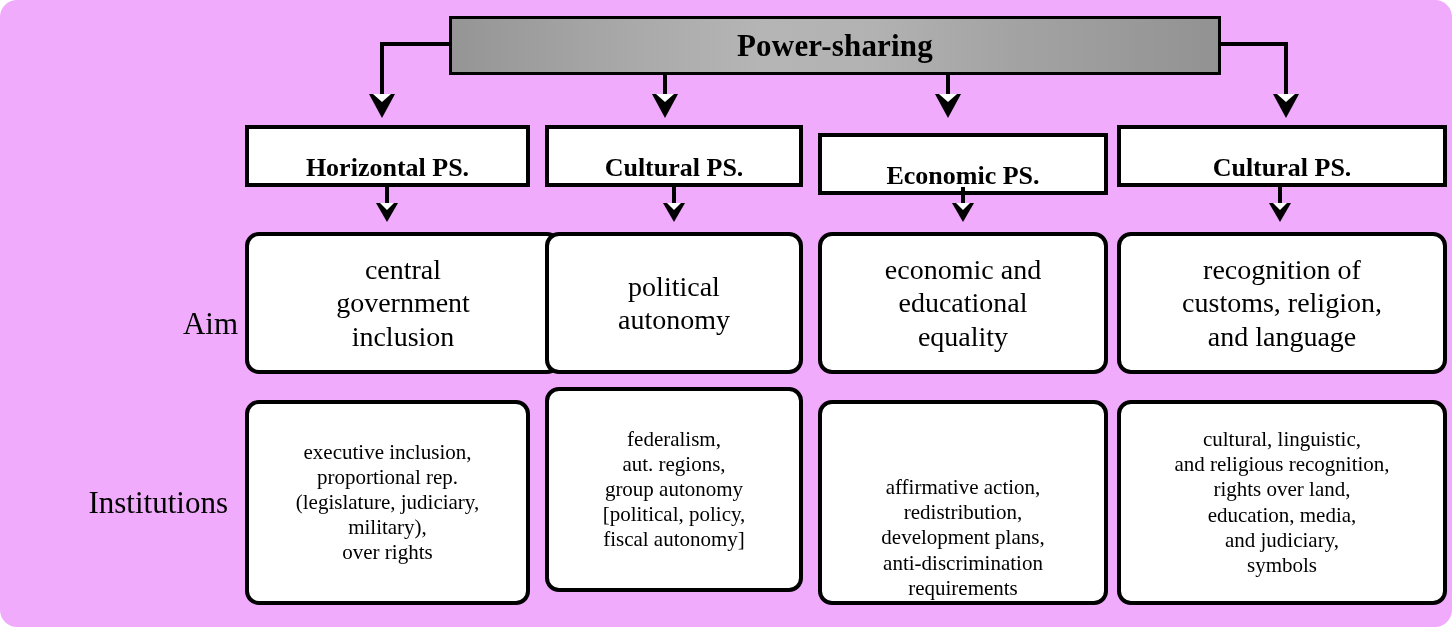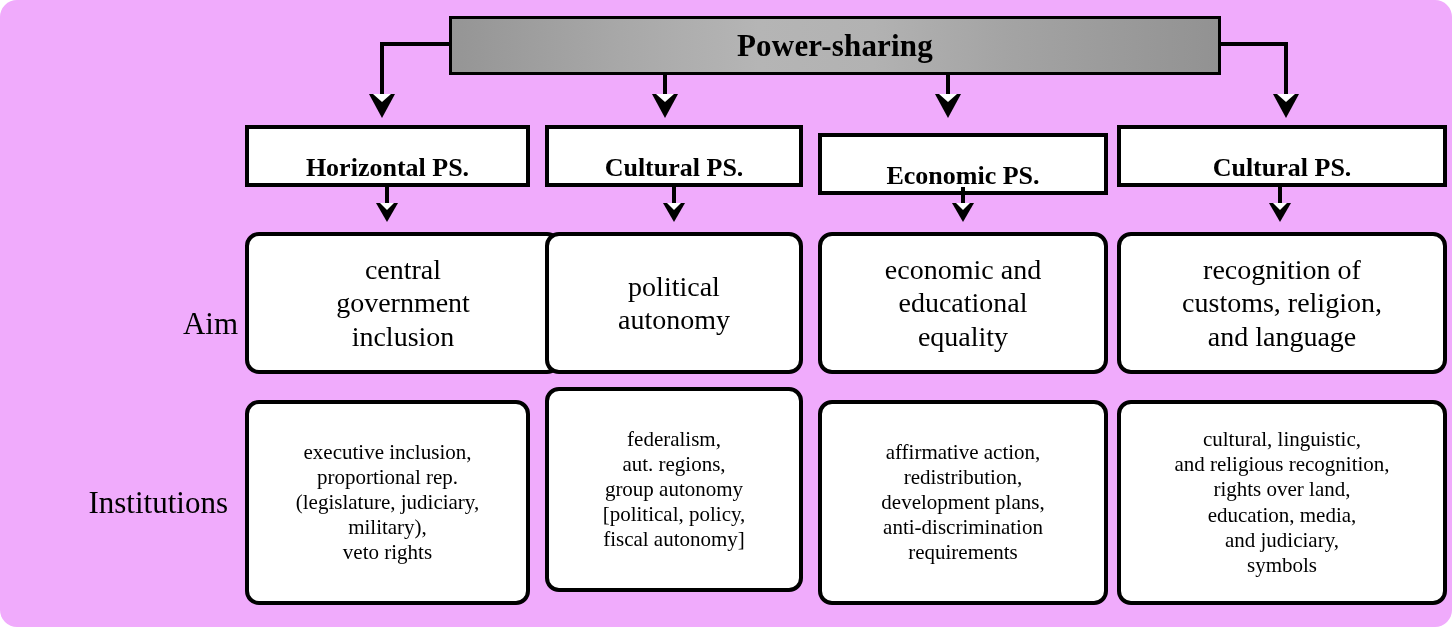--- a/index.html
+++ b/index.html
@@ -198,7 +198,7 @@
 proportional rep.
 (legislature, judiciary,
 military),
-veto rights</span>
+over rights</span>
   </div>
   <div class="inst-box" style="left:545px;  top:387px; width:258px; height:205px;">
     <span class="txt">federalism,

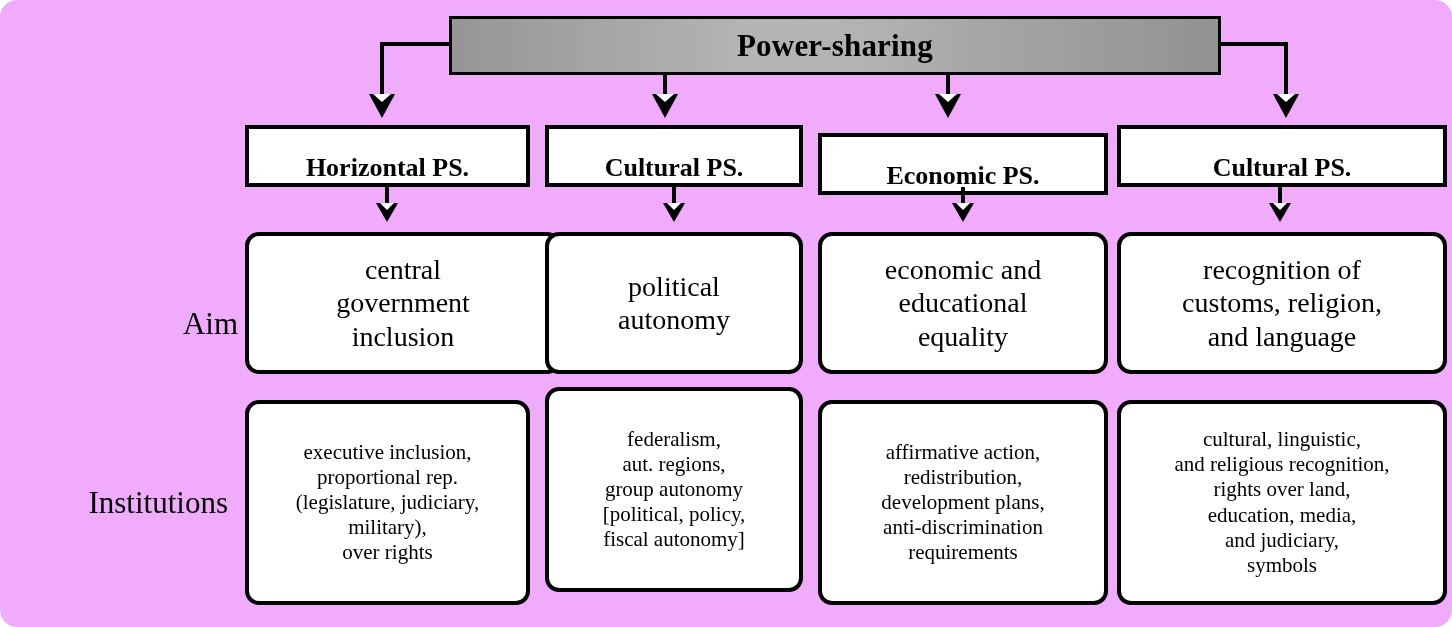--- a/index.html
+++ b/index.html
@@ -207,7 +207,7 @@
 [political, policy,
 fiscal autonomy]</span>
   </div>
-  <div class="inst-box" style="left:818px;  top:400px; width:290px; height:205px;">
+  <div class="inst-box" style="left:818px;  top:400px; width:290px; height:205px;align-items:flex-end;">
     <span class="txt">affirmative action,
 redistribution,
 development plans,

